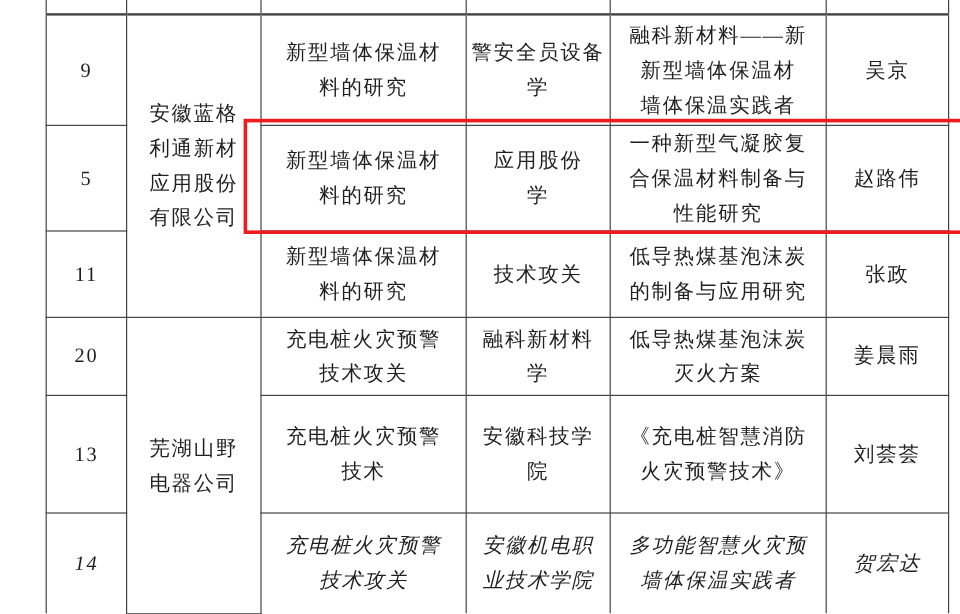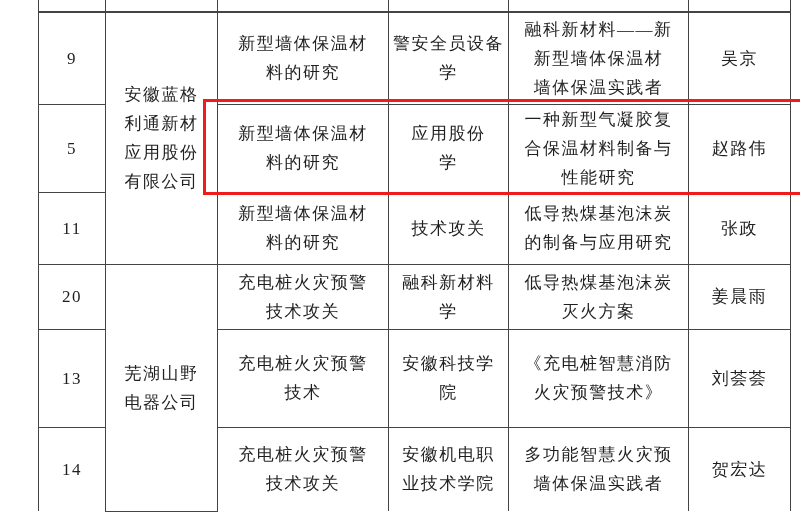--- a/index.html
+++ b/index.html
@@ -39,7 +39,7 @@
   tr.r11 { height: 72px; margin-top: 30px; }
   tr.r12 { height: 65px; }
   tr.r13 { height: 98px; margin-left: 39px; }
-  tr.r14 { height: 84px; }
+  tr.r14 { height: 84px; font-style: italic; }
   tr.last td { border-bottom: 0; }
   td.c-no { letter-spacing: 0; }
   .highlight {

